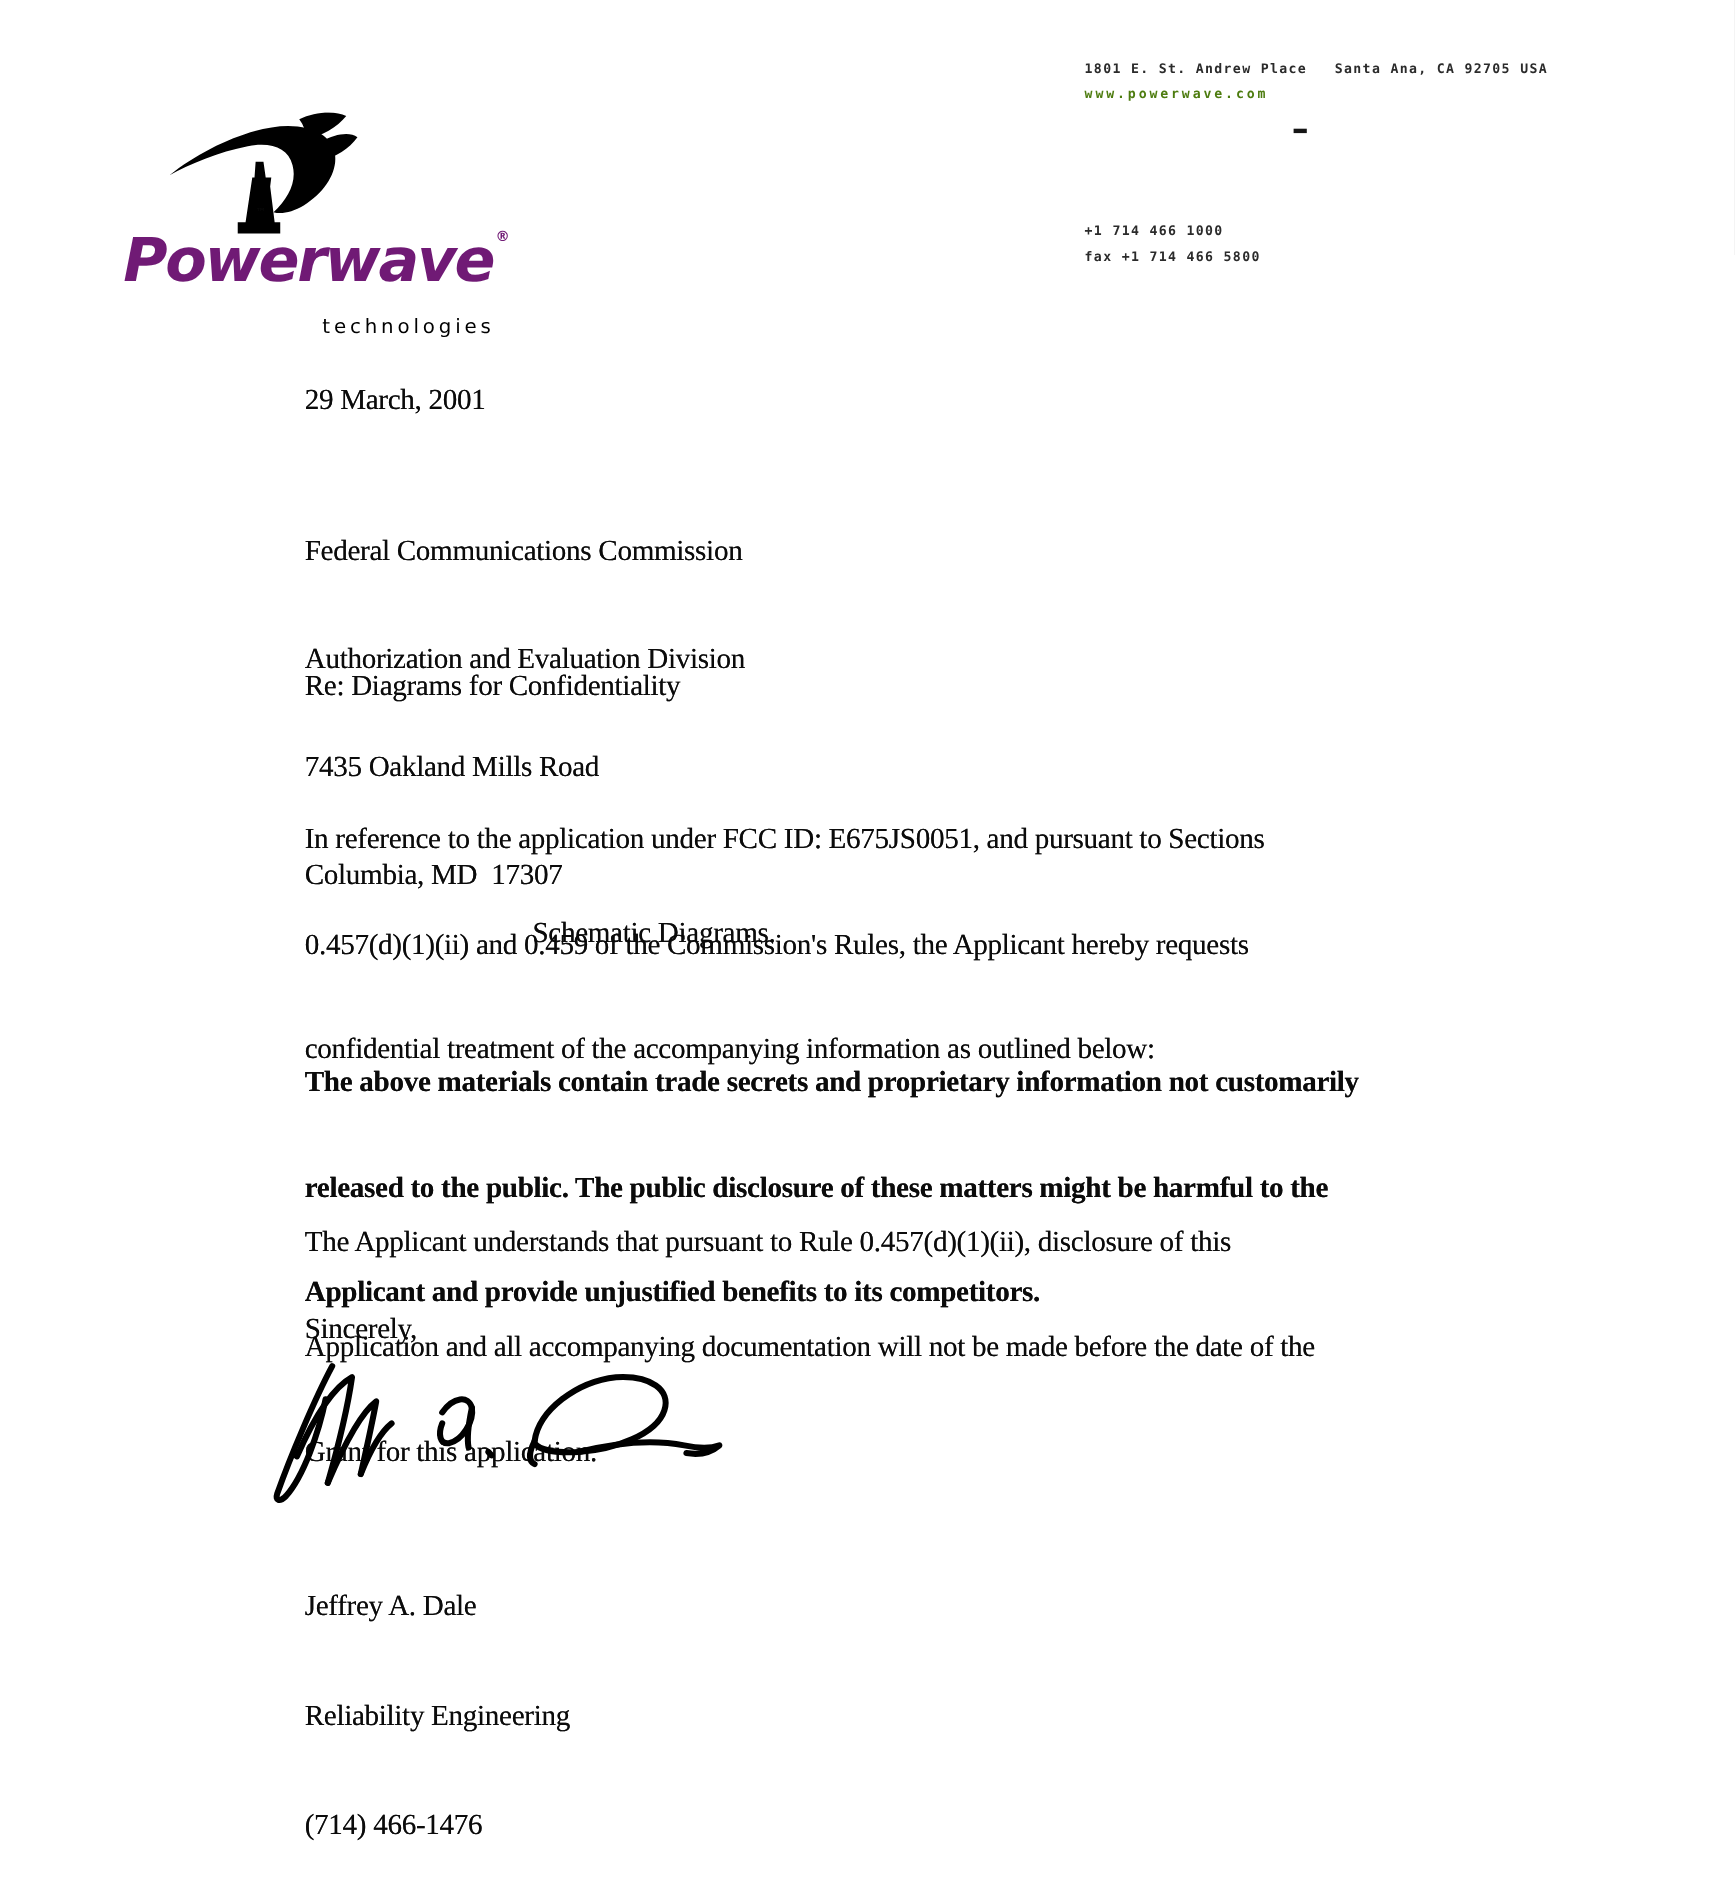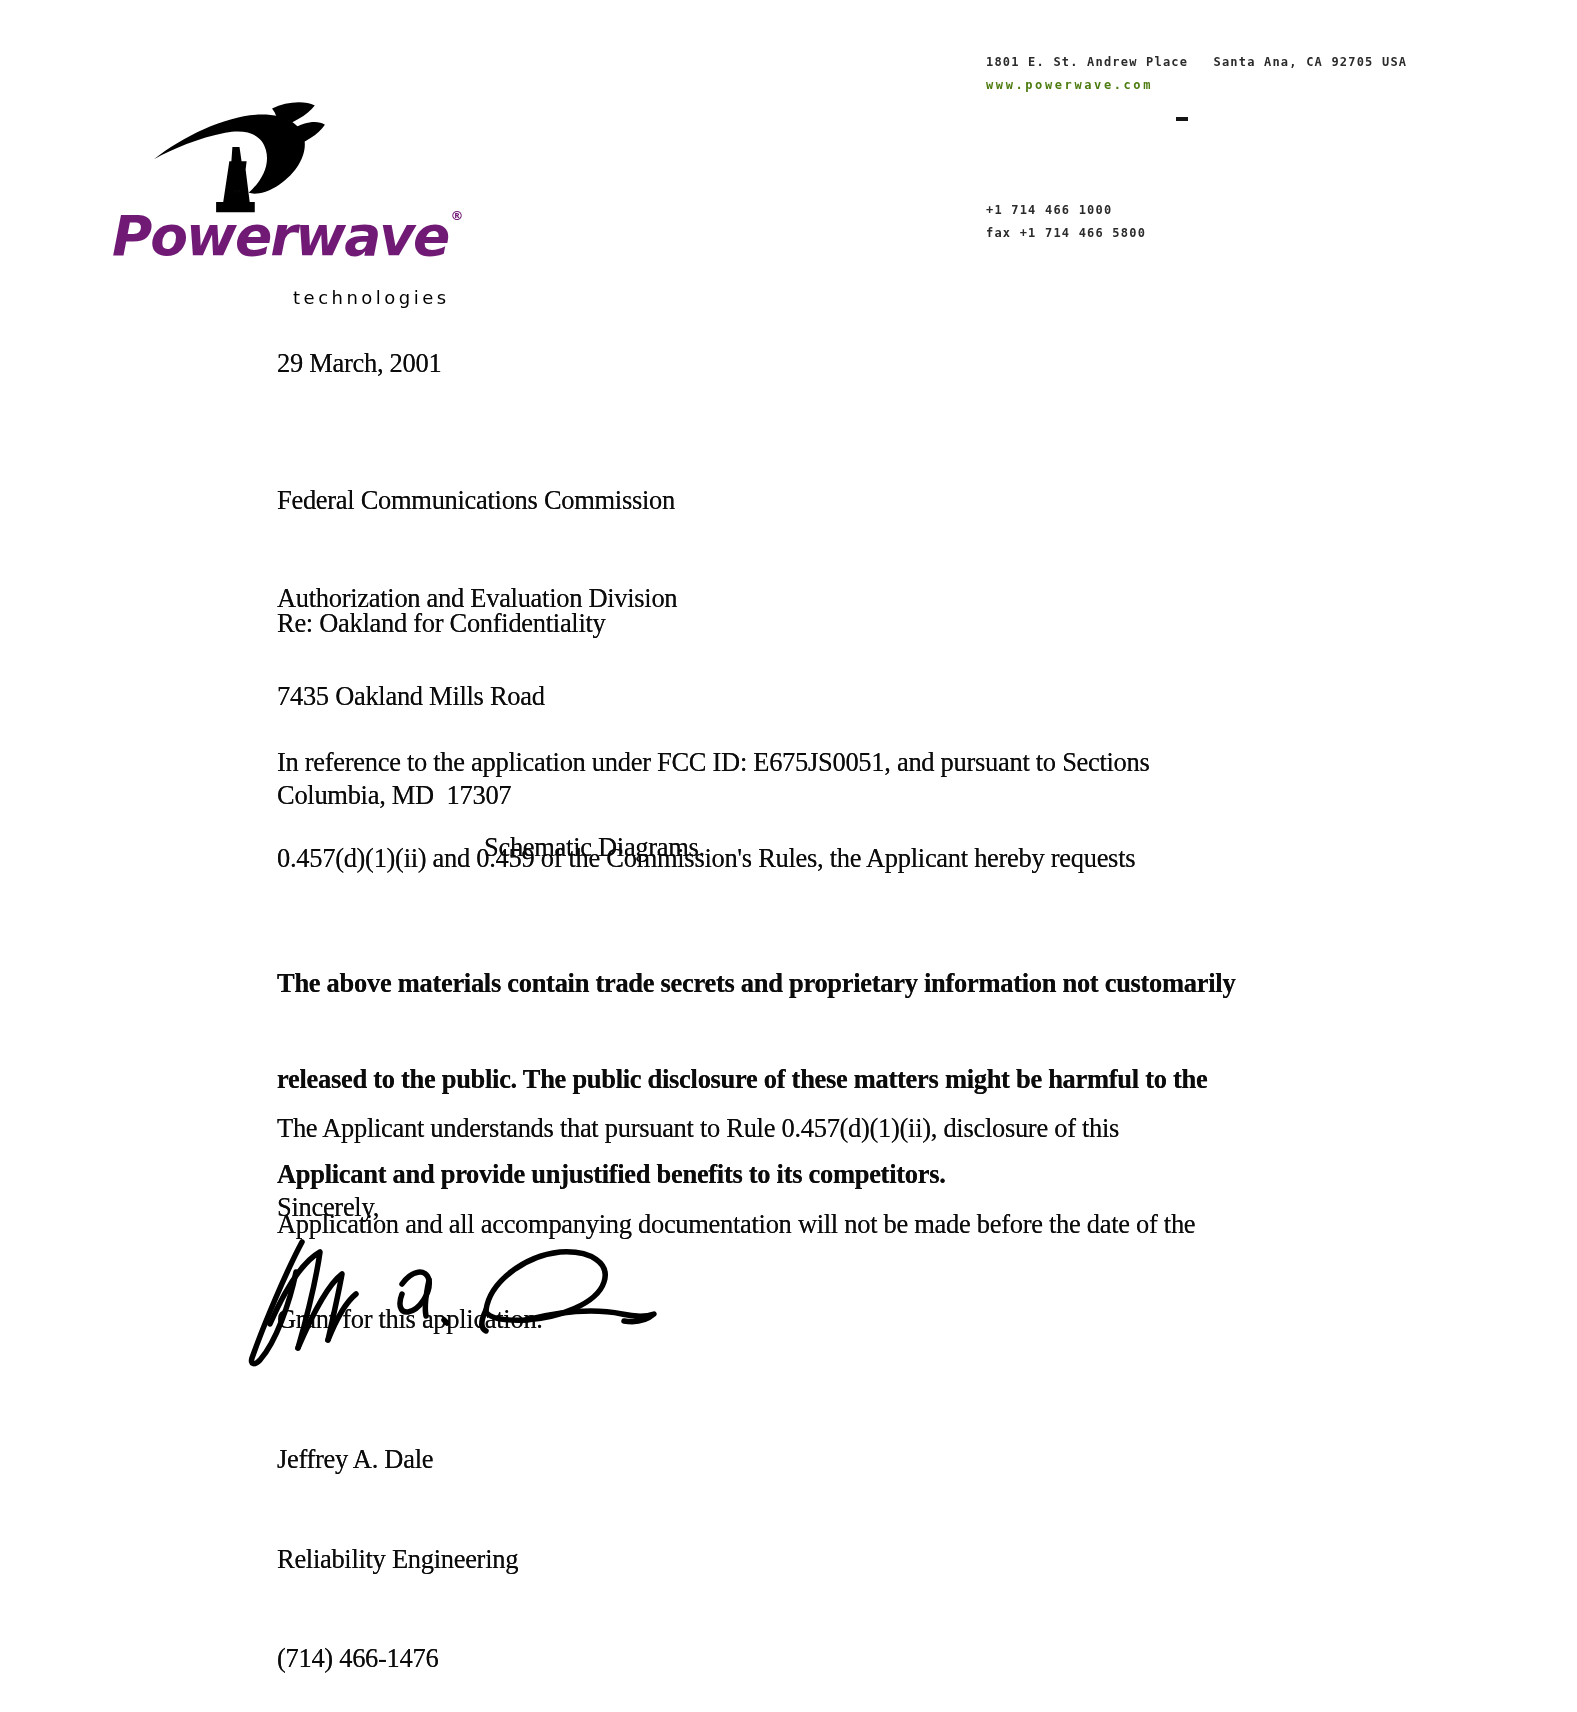--- a/index.html
+++ b/index.html
@@ -97,7 +97,7 @@
     <div class="bodyline">Columbia, MD  17307</div>
   </div>
 
-  <div class="abs bodytext" style="left:253px;top:608px;">Re: Oakland for Confidentiality</div>
+  <div class="abs bodytext" style="left:253px;top:608px;">Re: Diagrams for Confidentiality</div>
 
   <div class="abs bodytext" style="left:253px;top:684px;">
     <div class="bodyline">In reference to the application under FCC ID: E675JS0051, and pursuant to Sections</div>

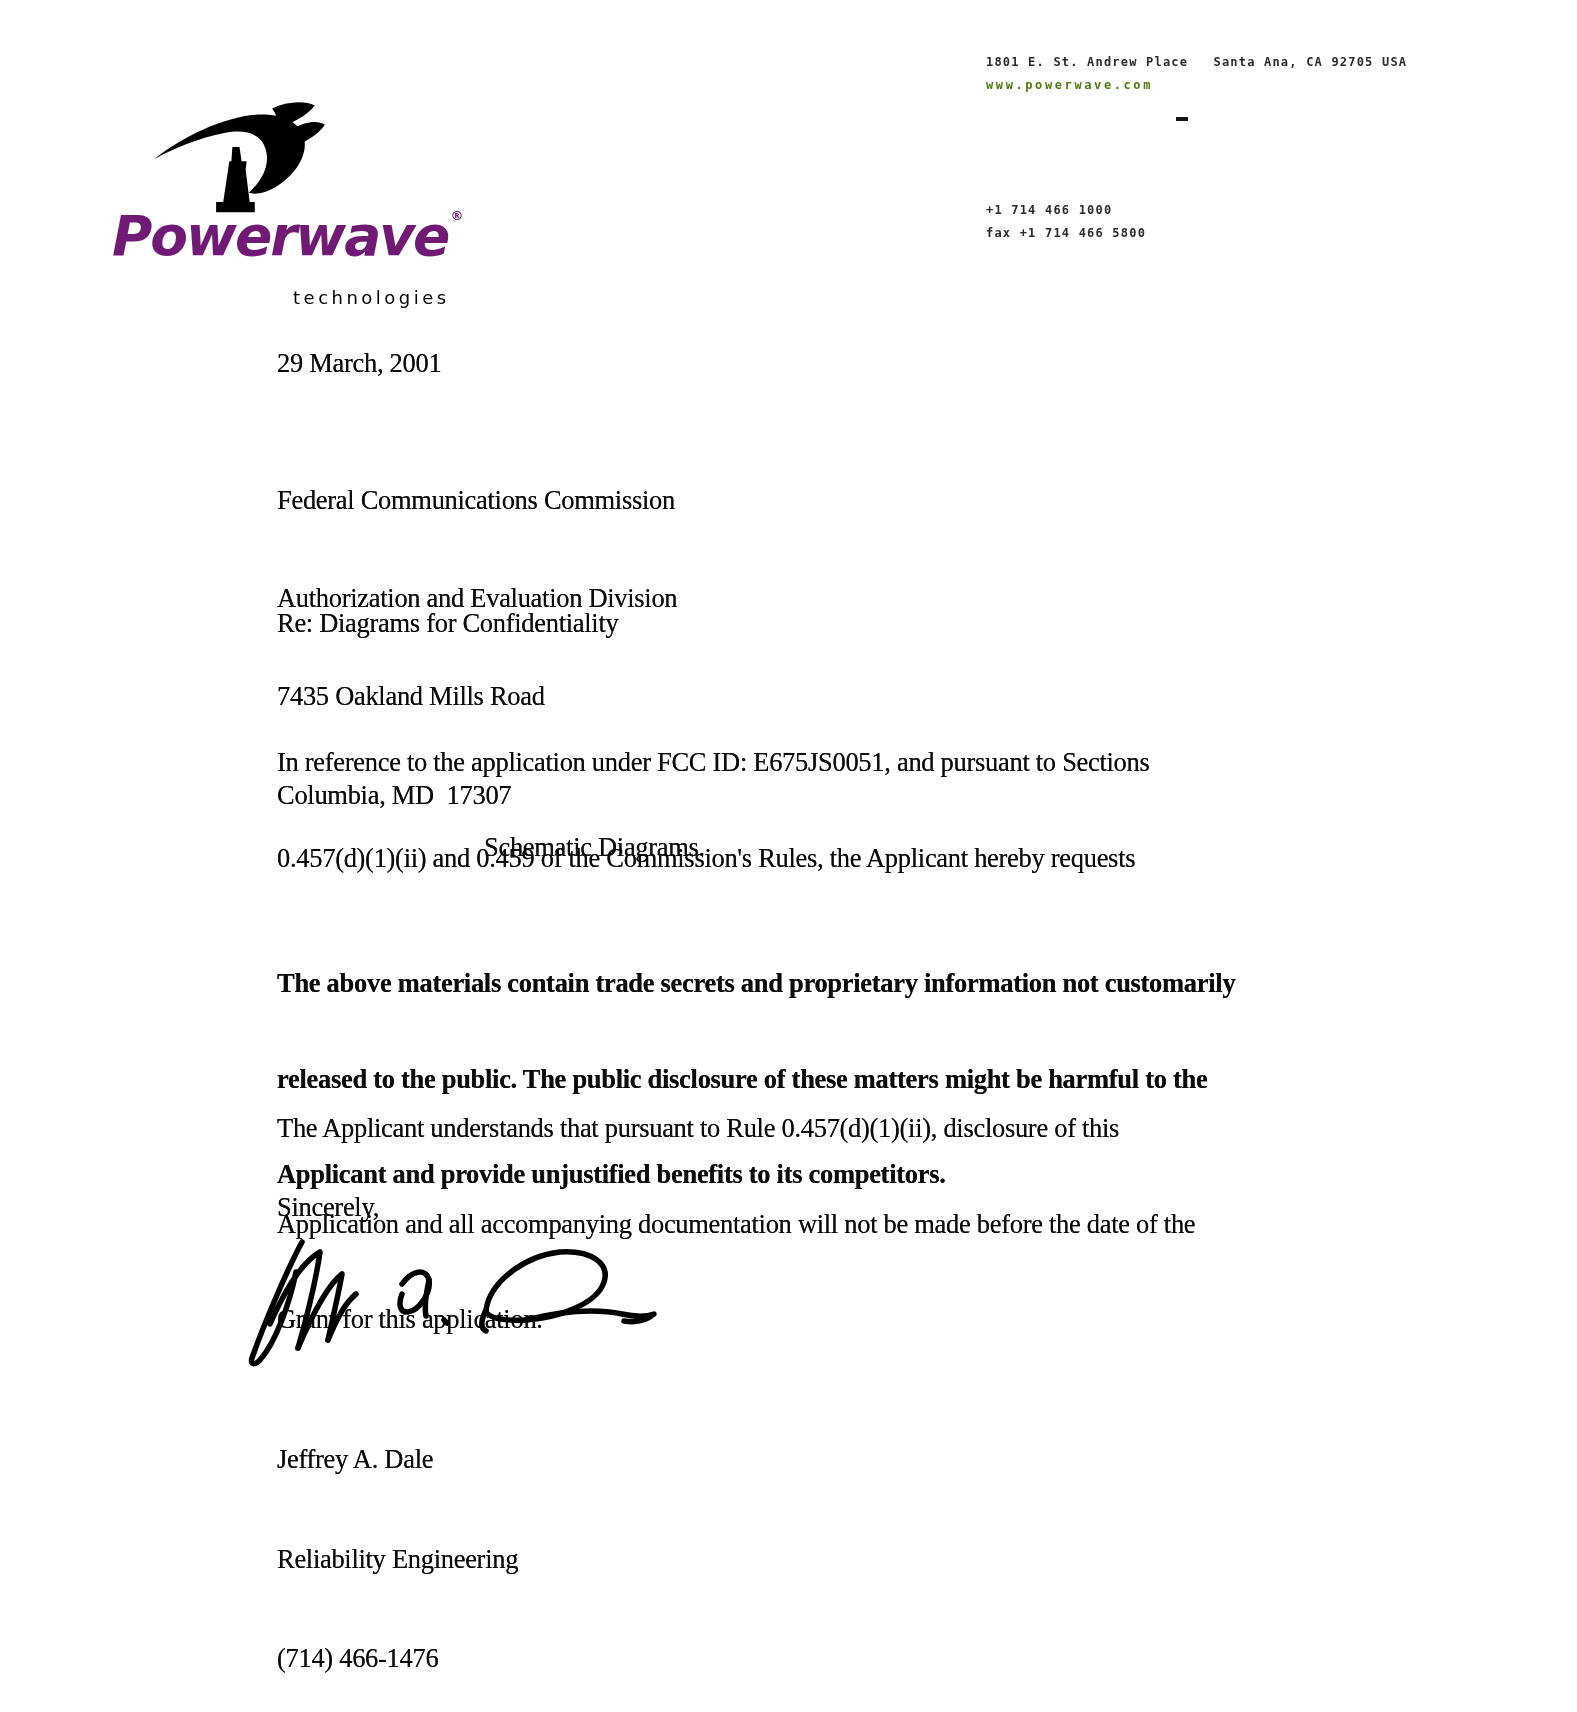--- a/index.html
+++ b/index.html
@@ -102,6 +102,7 @@
   <div class="abs bodytext" style="left:253px;top:684px;">
     <div class="bodyline">In reference to the application under FCC ID: E675JS0051, and pursuant to Sections</div>
     <div class="bodyline">0.457(d)(1)(ii) and 0.459 of the Commission's Rules, the Applicant hereby requests</div>
+    <div class="bodyline">confidential treatment of the accompanying information as outlined below:</div>
   </div>
 
   <div class="abs bodytext" style="left:460px;top:832px;">Schematic Diagrams.</div>

